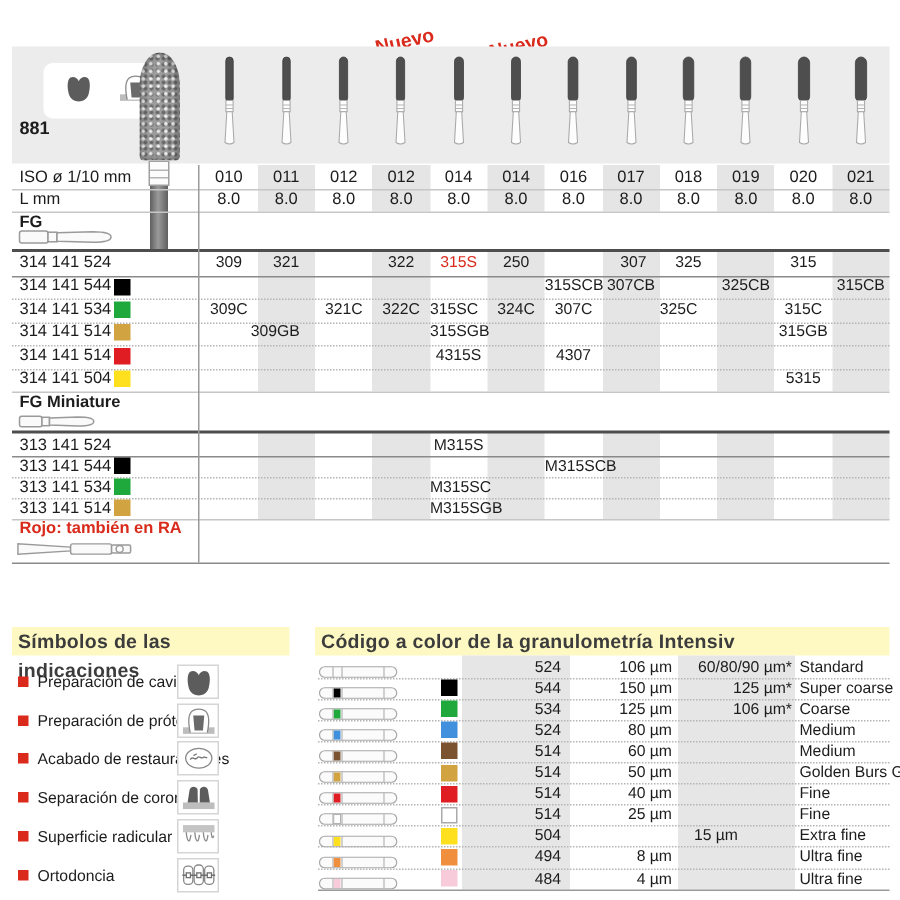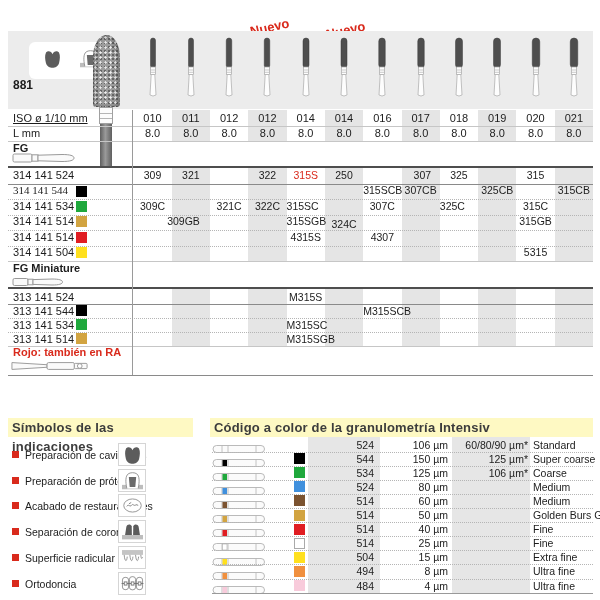--- a/index.html
+++ b/index.html
@@ -68,7 +68,7 @@
   <div class="big-neck"></div>
   <div class="big-shank"></div>
 
-  <div class="rowlabel" style="top:112px;text-decoration:underline;">ISO ø 1/10 mm</div>
+  <div class="rowlabel" style="top:112px;">ISO ø 1/10 mm</div>
   <div class="rowlabel" style="top:127px;">L mm</div>
   <div class="rowlabel" style="top:142px;font-weight:bold;">FG</div>
   <div class="rowlabel" style="top:262px;font-weight:bold;">FG Miniature</div>

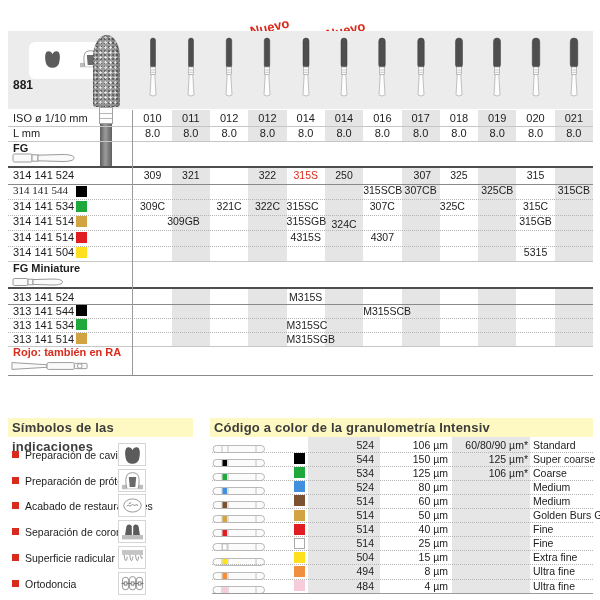--- a/index.html
+++ b/index.html
@@ -385,7 +385,7 @@
       <div class="cell" style="left:363.2px;top:168px;width:38.3px;line-height:15.4px;margin-left:40px;">307</div>
       <div class="cell" style="left:439.79999999999995px;top:168px;width:38.3px;line-height:15.4px;">325</div>
       <div class="cell" style="left:516.4px;top:168px;width:38.3px;line-height:15.4px;">315</div>
-      <div class="rowlabel" style="top:183.4px;line-height:15.4px;position:absolute;font-family:Liberation Serif, serif;">314 141 544</div>
+      <div class="rowlabel" style="top:183.4px;line-height:15.4px;position:absolute;">314 141 544</div>
       <div class="sq" style="left:76px;top:185.6px;background:#000000;"></div>
       <div class="cell" style="left:363.2px;top:183.4px;width:38.3px;line-height:15.4px;">315SCB</div>
       <div class="cell" style="left:401.5px;top:183.4px;width:38.3px;line-height:15.4px;">307CB</div>

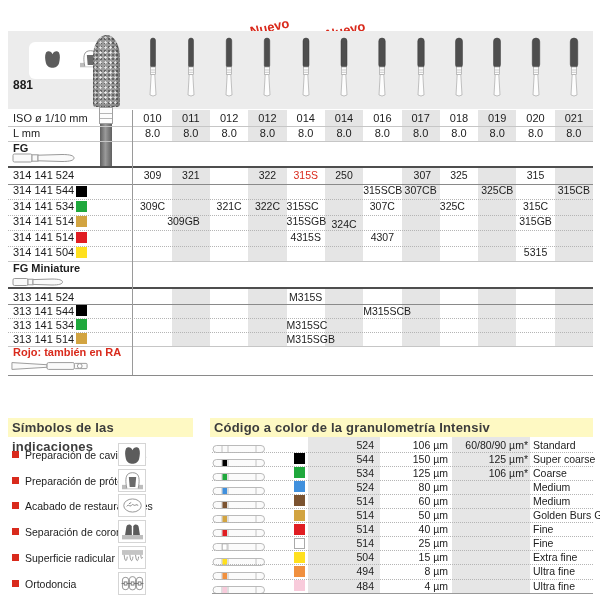--- a/index.html
+++ b/index.html
@@ -397,7 +397,7 @@
       <div class="cell" style="left:210px;top:198.8px;width:38.3px;line-height:15.4px;">321C</div>
       <div class="cell" style="left:248.3px;top:198.8px;width:38.3px;line-height:15.4px;">322C</div>
       <div class="cell" style="left:286.6px;top:198.8px;width:26px;line-height:15.4px;">315SC</div>
-      <div class="cell" style="left:324.9px;top:198.8px;width:38.3px;line-height:15.4px;margin-top:18px;">324C</div>
+      <div class="cell" style="left:324.9px;top:198.8px;width:38.3px;line-height:15.4px;">324C</div>
       <div class="cell" style="left:363.2px;top:198.8px;width:38.3px;line-height:15.4px;">307C</div>
       <div class="cell" style="left:439.79999999999995px;top:198.8px;width:24px;line-height:15.4px;">325C</div>
       <div class="cell" style="left:516.4px;top:198.8px;width:38.3px;line-height:15.4px;">315C</div>

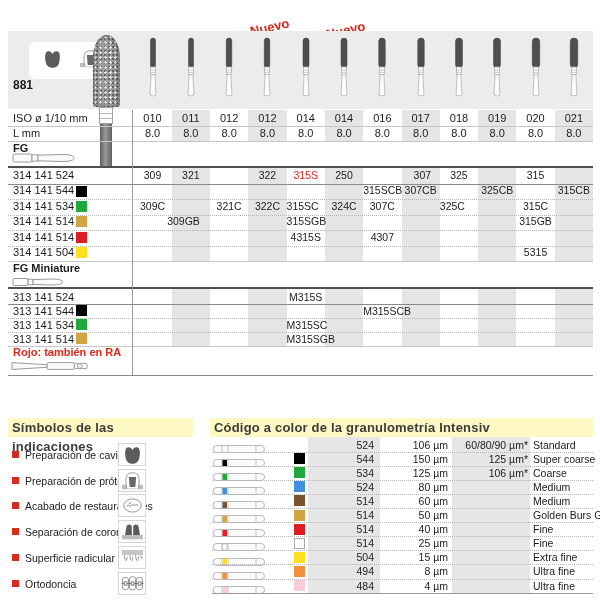--- a/index.html
+++ b/index.html
@@ -204,7 +204,7 @@
         </svg></div>
       <div class="sq" style="left:294px;top:551.8px;background:#ffe01e;"></div>
       <div class="gran-cell" style="left:308px;top:550.3px;width:66px;line-height:14.1px;text-align:right;">504</div>
-      <div class="gran-cell" style="left:380px;top:550.3px;width:68px;line-height:14.1px;text-align:right;">15 µm</div>
+      <div class="gran-cell" style="left:380px;top:550.3px;width:68px;line-height:14.1px;text-align:right;padding-left:44px;">15 µm</div>
       <div class="gran-cell" style="left:533px;top:550.3px;width:60px;line-height:14.1px;text-align:left;">Extra fine</div>
       <div class="dotline" style="position:absolute;left:212px;top:564.4px;width:381px;height:0;"></div>
       <div class="" style="position:absolute;left:212px;top:566.6px;width:54px;height:10px;"><svg width="54" height="10" viewBox="0 0 54 10">

